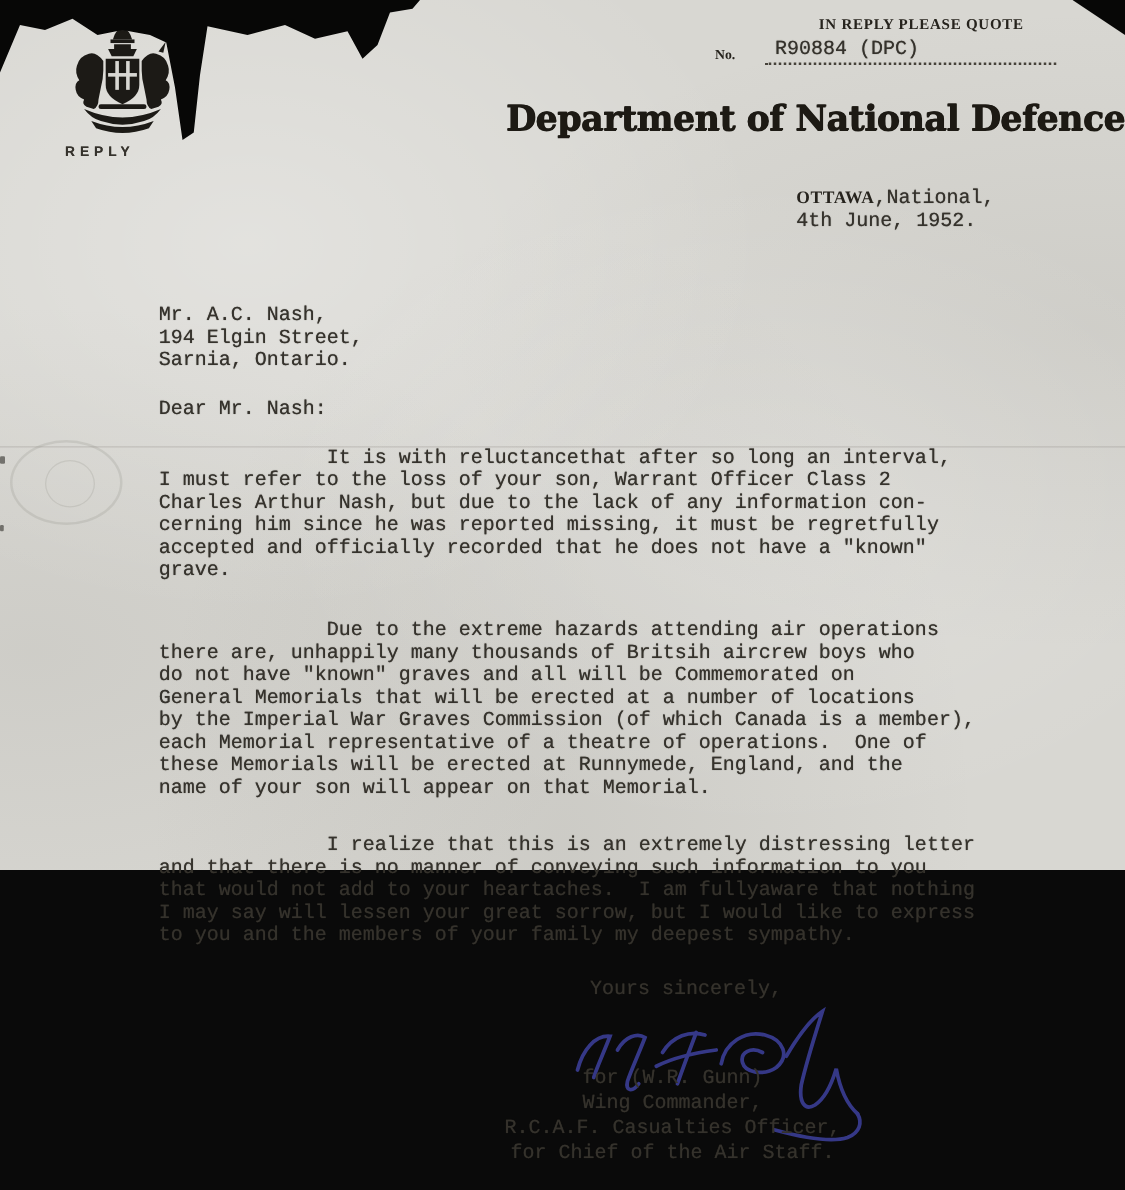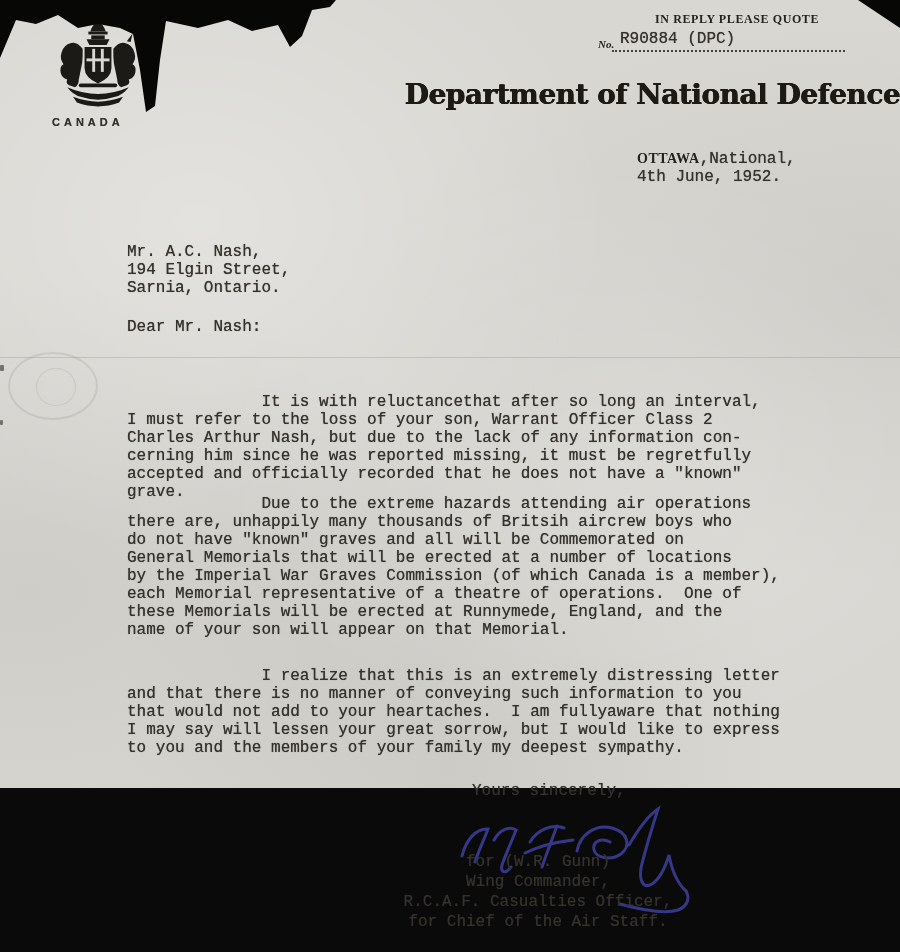--- a/index.html
+++ b/index.html
@@ -9,7 +9,7 @@
     font-family:"Liberation Sans",sans-serif;
   }
   .page{
-    position:absolute;left:0;top:0;width:900px;height:788px;
+    position:absolute;left:0;top:0;width:900px;height:696px;
     background:
       radial-gradient(ellipse at 22% 28%, rgba(255,255,255,0.28), transparent 42%),
       radial-gradient(ellipse at 68% 58%, rgba(255,255,255,0.18), transparent 46%),

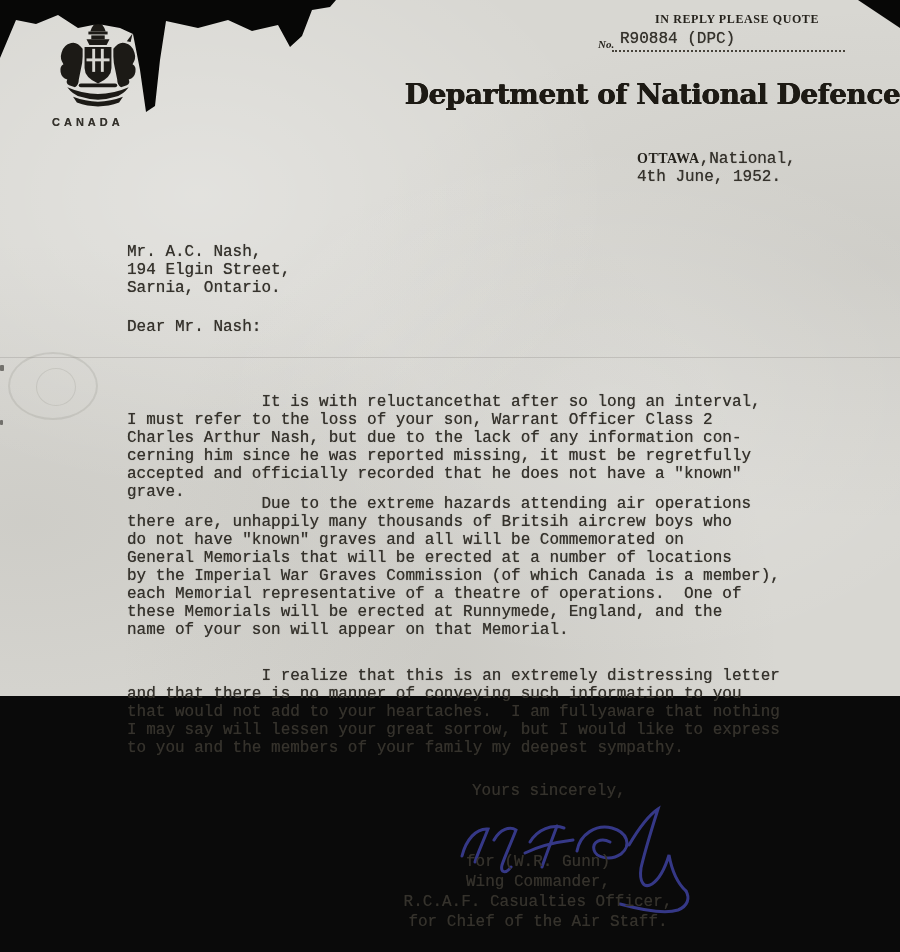--- a/index.html
+++ b/index.html
@@ -86,7 +86,7 @@
 
   <div class="printed-small" style="left:655px;top:12px;font-size:12px;letter-spacing:0.6px;">IN REPLY PLEASE QUOTE</div>
   <div class="dotted-line"></div>
-  <div class="printed-small" style="left:598px;top:38px;font-size:11px;font-style:italic;">No.</div>
+  <div class="printed-small" style="left:572px;top:38px;font-size:11px;">No.</div>
   <div class="typed" style="left:620px;top:30px;">R90884 (DPC)</div>
 
   <svg style="position:absolute;left:50px;top:20px;" width="96" height="98" viewBox="0 0 100 102">

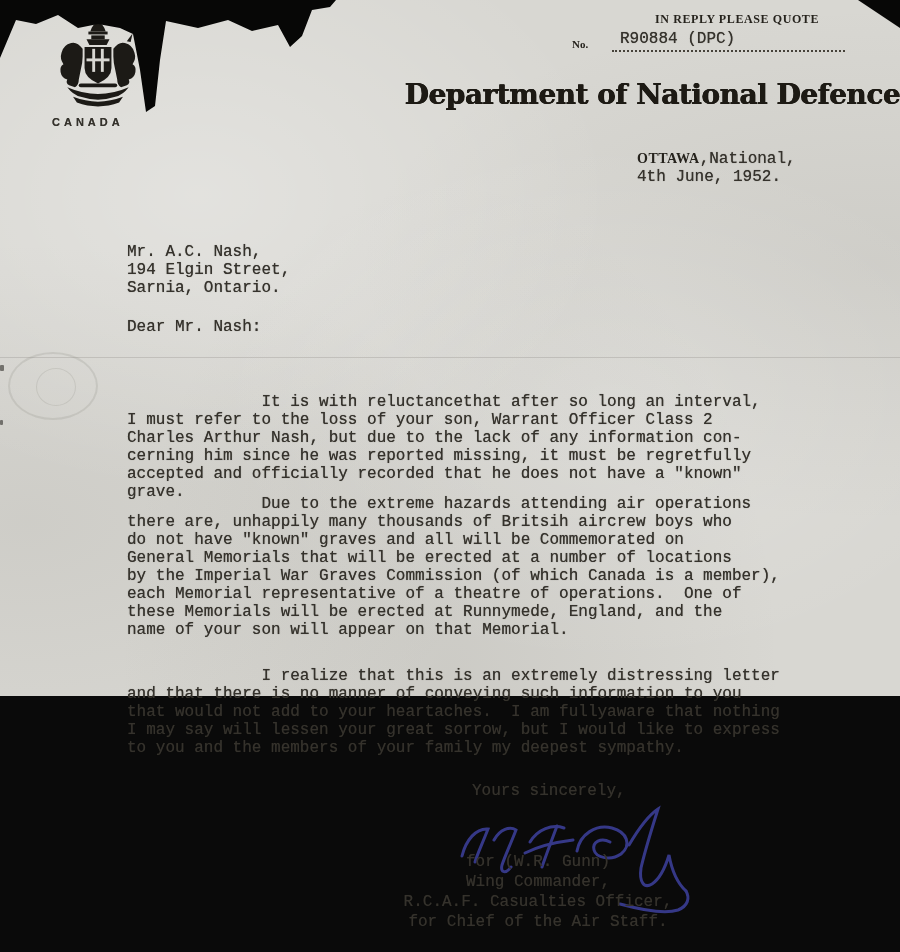--- a/index.html
+++ b/index.html
@@ -118,7 +118,7 @@
       <rect x="38" y="40" width="24" height="3"></rect>
     </g>
   </svg>
-  <div class="crest-caption">CANADA</div>
+  <div class="crest-caption">REPLY</div>
 
   <div class="title">Department of National Defence</div>
 

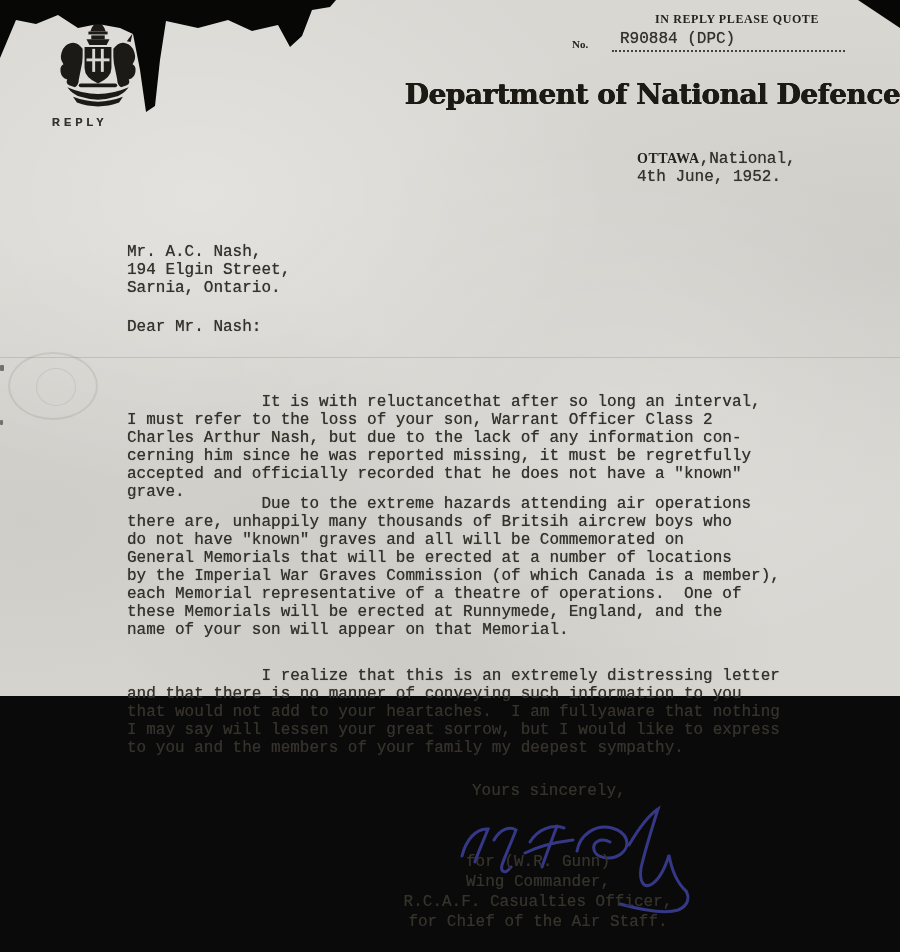--- a/index.html
+++ b/index.html
@@ -133,7 +133,7 @@
 
   <div class="typed" style="left:127px;top:318px;">Dear Mr. Nash:</div>
 
-  <div class="typed" style="left:127px;top:357px;margin-top:36px;">              It is with reluctancethat after so long an interval,
+  <div class="typed" style="left:127px;top:357px;">              It is with reluctancethat after so long an interval,
 I must refer to the loss of your son, Warrant Officer Class 2
 Charles Arthur Nash, but due to the lack of any information con-
 cerning him since he was reported missing, it must be regretfully

